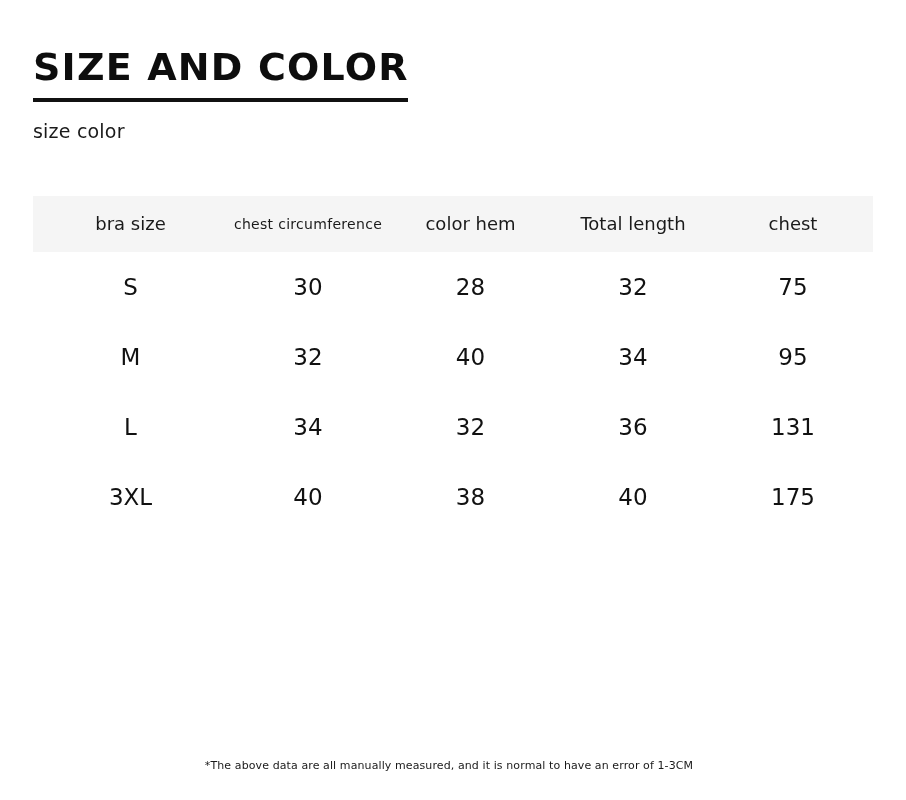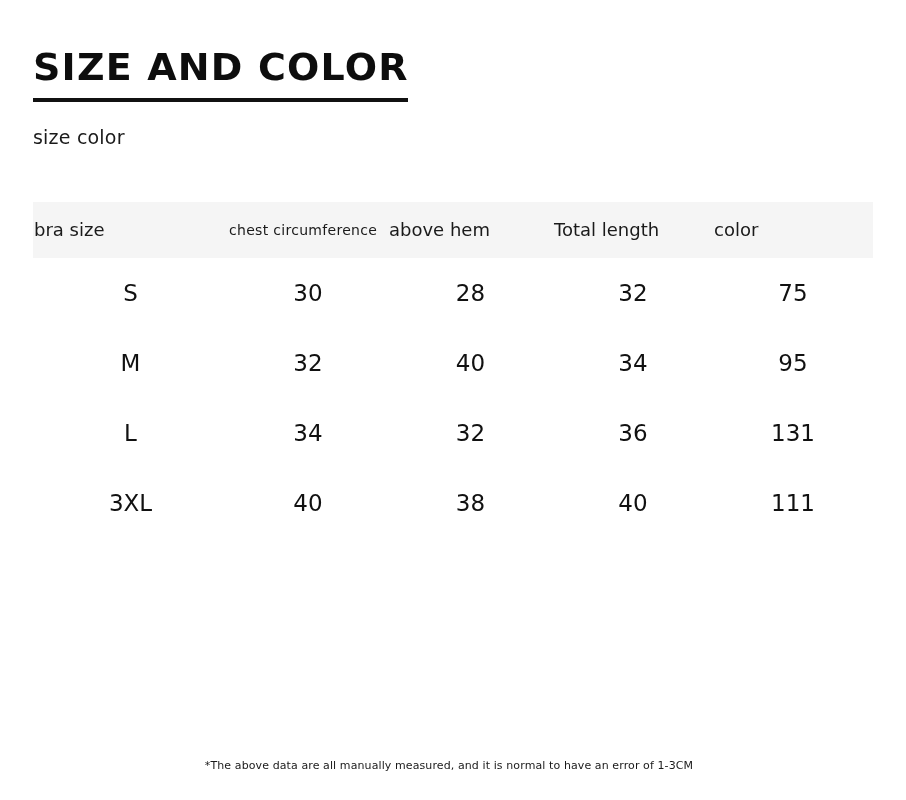--- a/index.html
+++ b/index.html
@@ -40,7 +40,7 @@
     margin-top: 10px;
   }
   .subtitle {
-    margin-top: 24px;
+    margin-top: 18px;
     font-size: 19px;
     font-weight: 400;
     color: #1a1a1a;

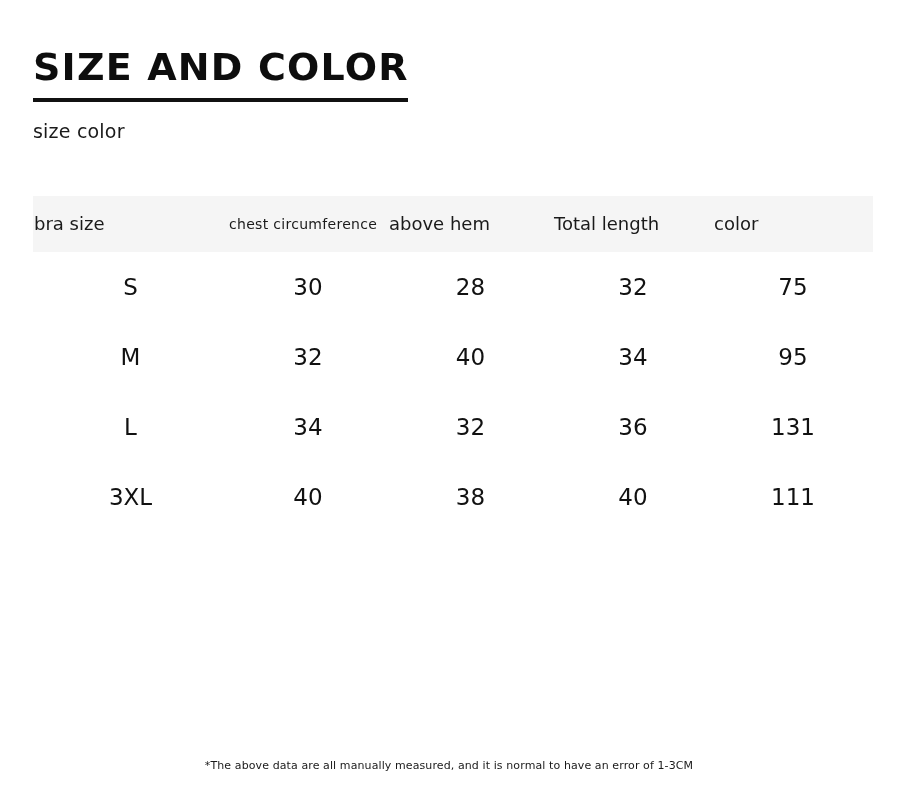--- a/index.html
+++ b/index.html
@@ -64,7 +64,7 @@
     font-weight: 400;
     font-size: 18px;
     color: #1a1a1a;
-    text-align: left;
+    text-align: center;
     vertical-align: middle;
     border: none;
   }

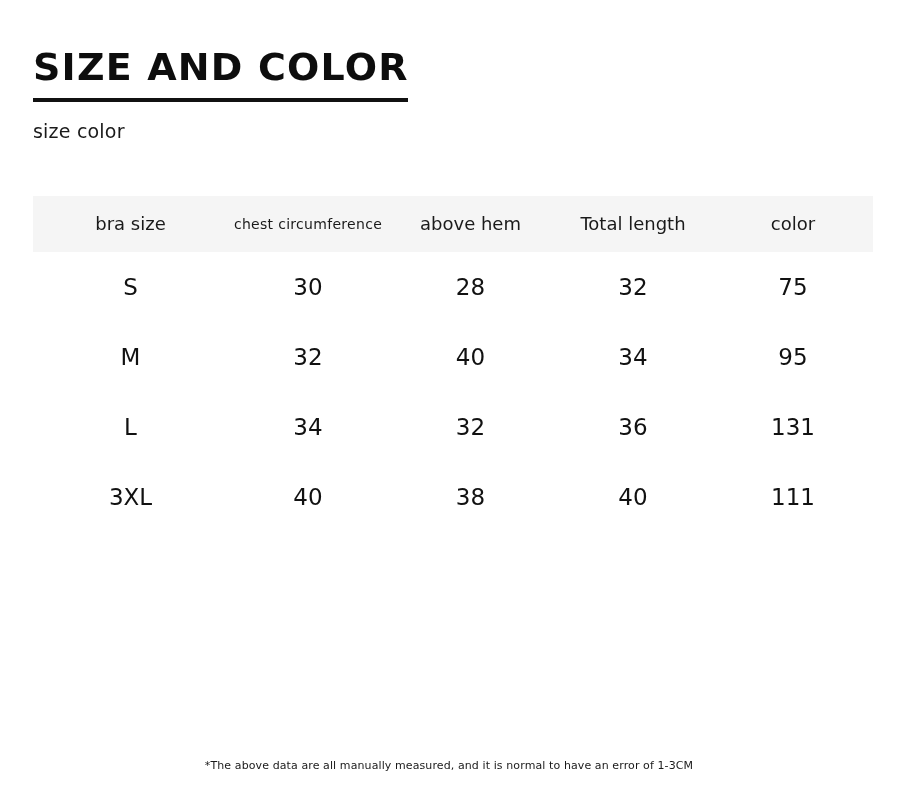--- a/index.html
+++ b/index.html
@@ -120,7 +120,7 @@
         <tr>
           <th>bra size</th>
           <th class="small">chest circumference</th>
-          <th>above hem</th>
+          <th>color hem</th>
           <th>Total length</th>
           <th>color</th>
         </tr>

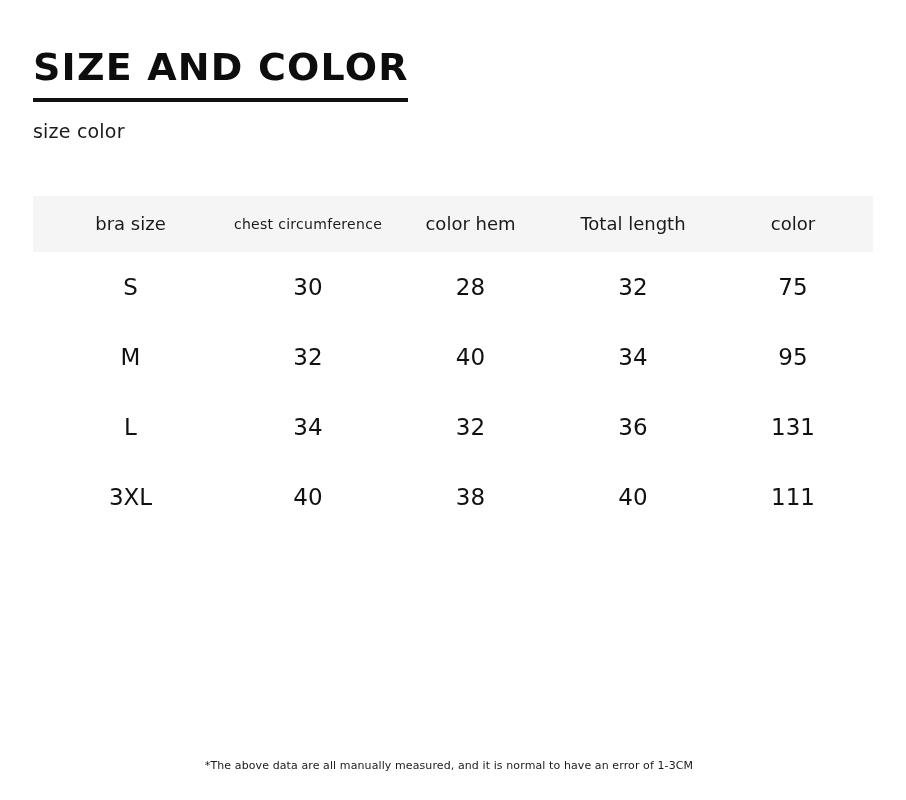--- a/index.html
+++ b/index.html
@@ -122,7 +122,7 @@
           <th class="small">chest circumference</th>
           <th>color hem</th>
           <th>Total length</th>
-          <th>color</th>
+          <th>chest</th>
         </tr>
       </thead>
       <tbody>

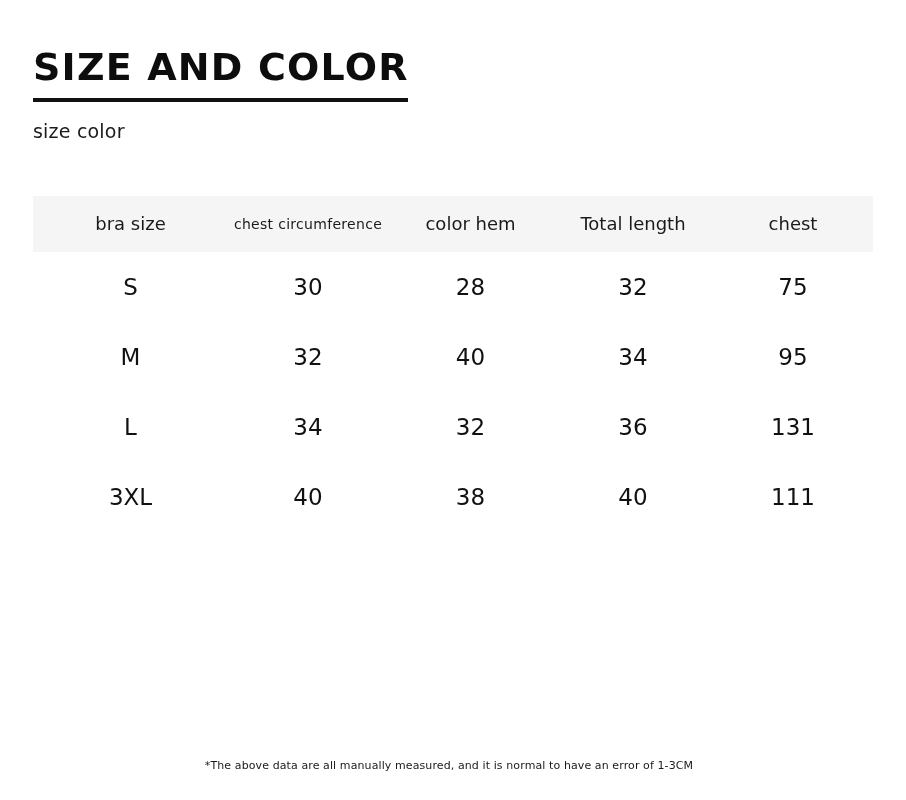--- a/index.html
+++ b/index.html
@@ -152,7 +152,7 @@
           <td>40</td>
           <td>38</td>
           <td>40</td>
-          <td>111</td>
+          <td>175</td>
         </tr>
       </tbody>
     </table>

